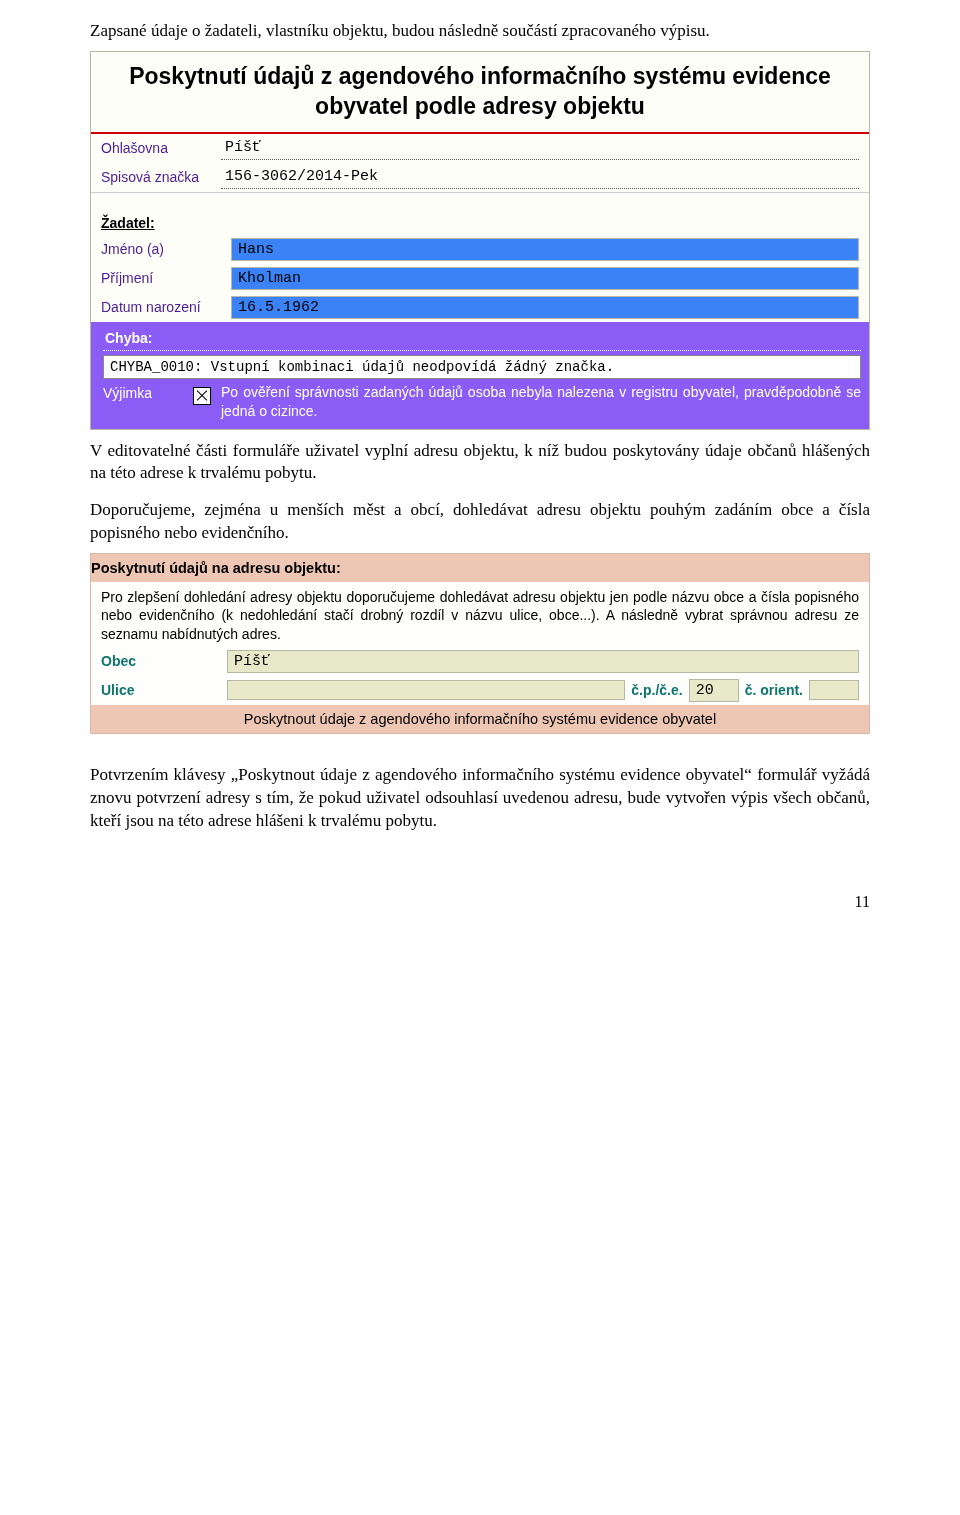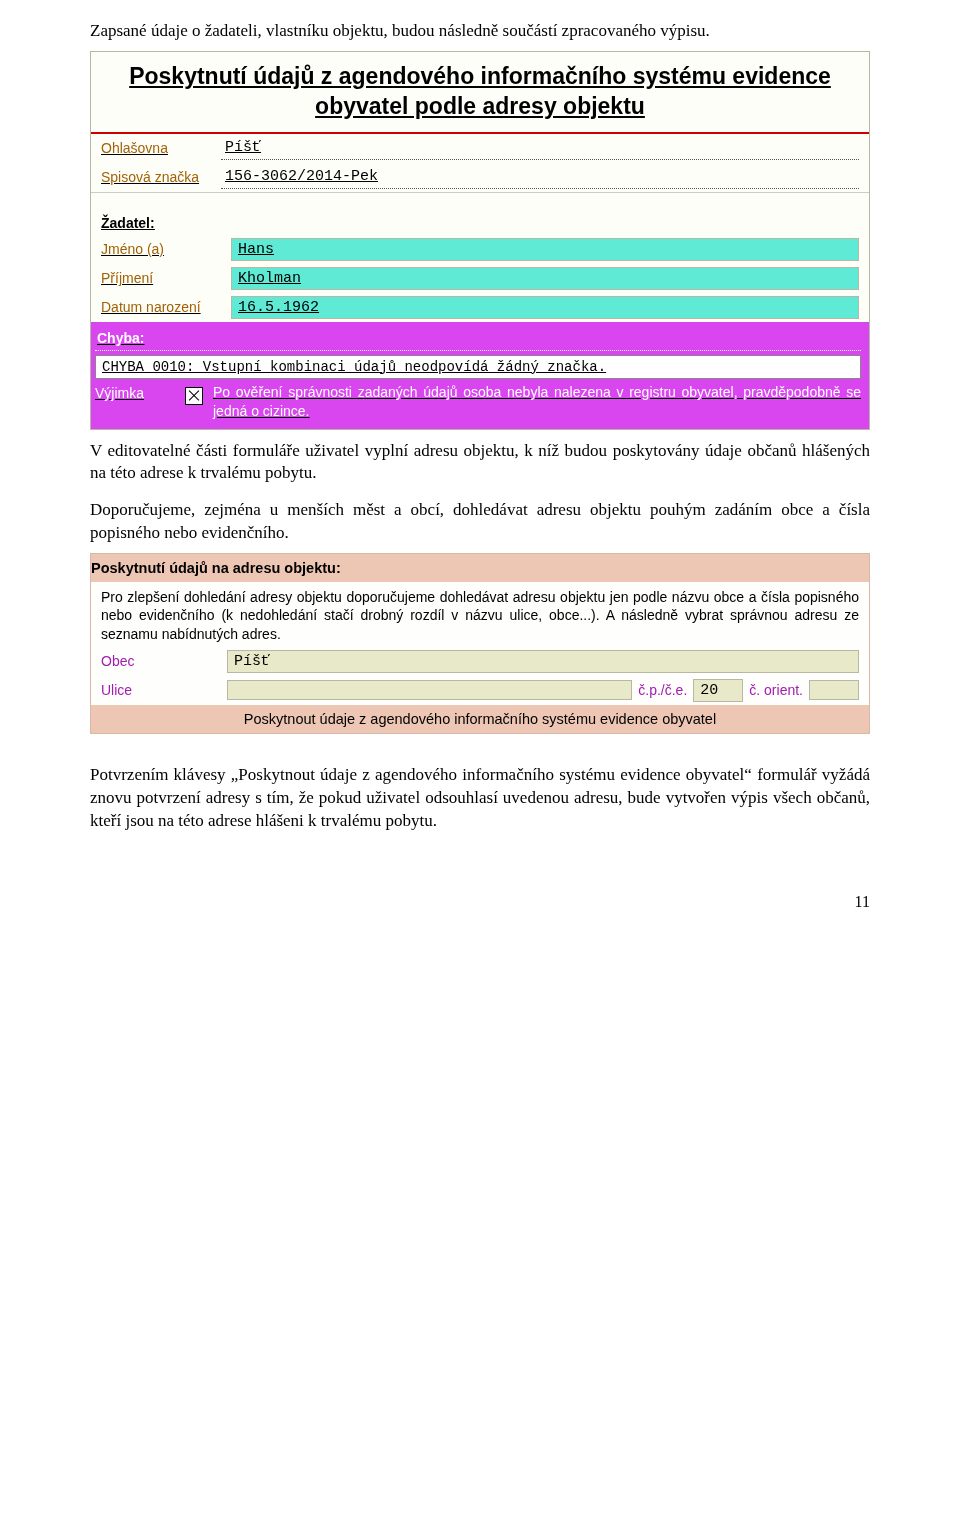--- a/index.html
+++ b/index.html
@@ -46,7 +46,6 @@
     background: #fefef9;
     margin: 8px 0 10px 0;
     font-family: Verdana, Arial, sans-serif;
-    text-decoration: underline;
   }
   .form-title {
     font-family: Arial, sans-serif;

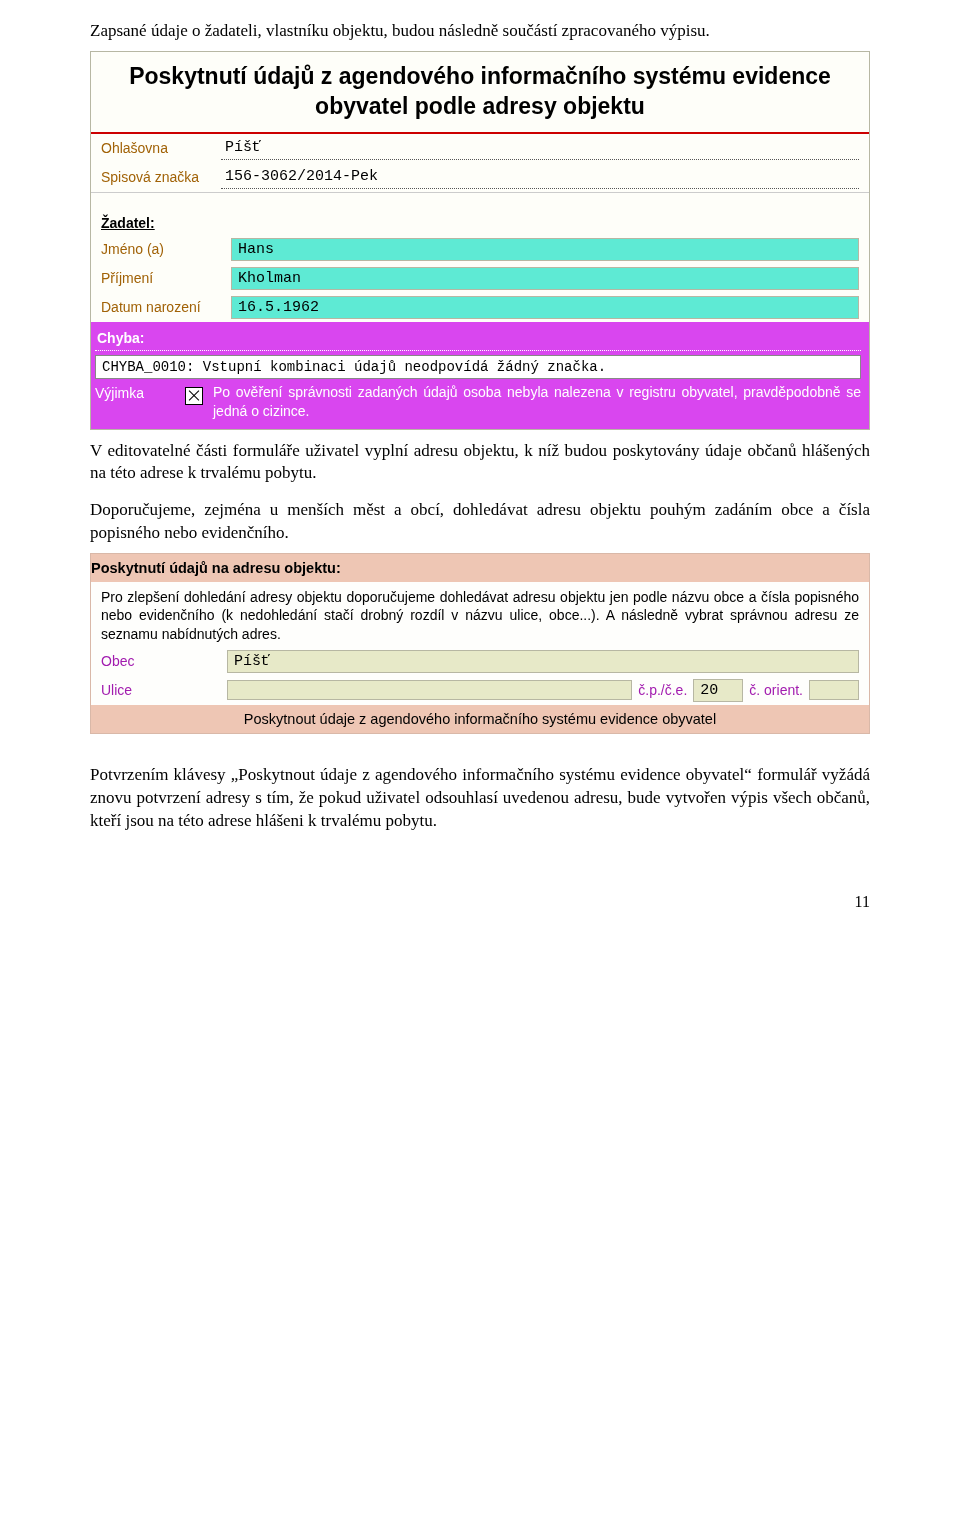--- a/index.html
+++ b/index.html
@@ -73,7 +73,7 @@
     flex-shrink: 0;
     font-family: Verdana, Arial, sans-serif;
     font-size: 14px;
-    color: #a16207;
+    color: #4c1d95;
   }
   .label-wide {
     width: 130px;

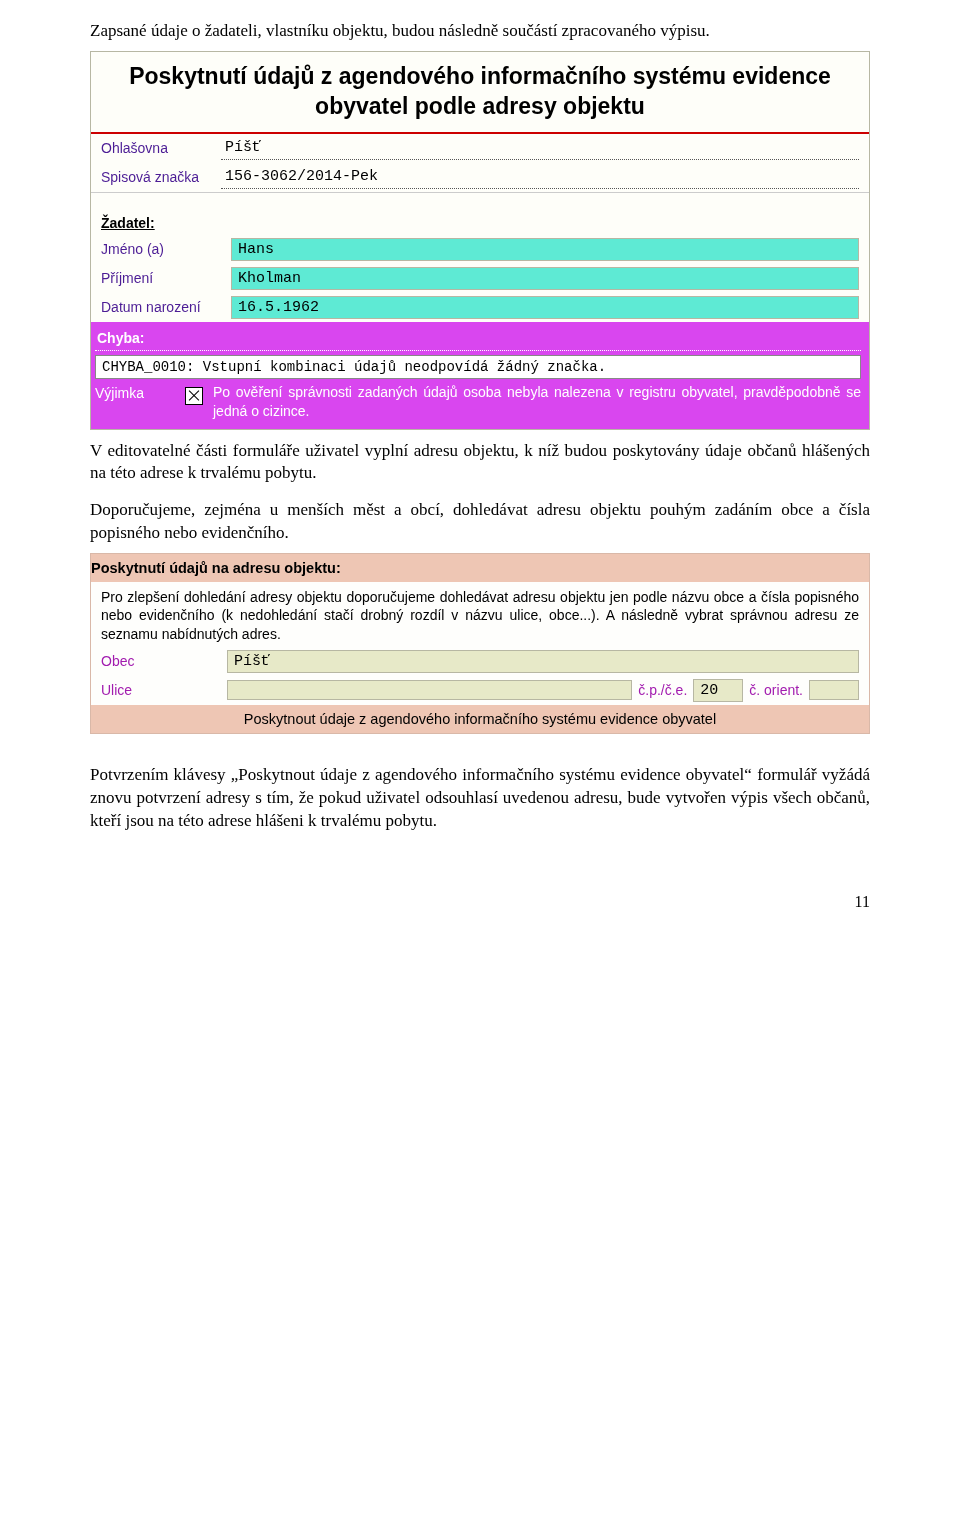--- a/index.html
+++ b/index.html
@@ -82,7 +82,7 @@
     flex: 1;
     font-family: "Courier New", monospace;
     font-size: 15px;
-    background: #5eead4;
+    background: #3b82f6;
     border: 1px solid #b7b7a3;
     padding: 2px 6px;
     min-height: 20px;

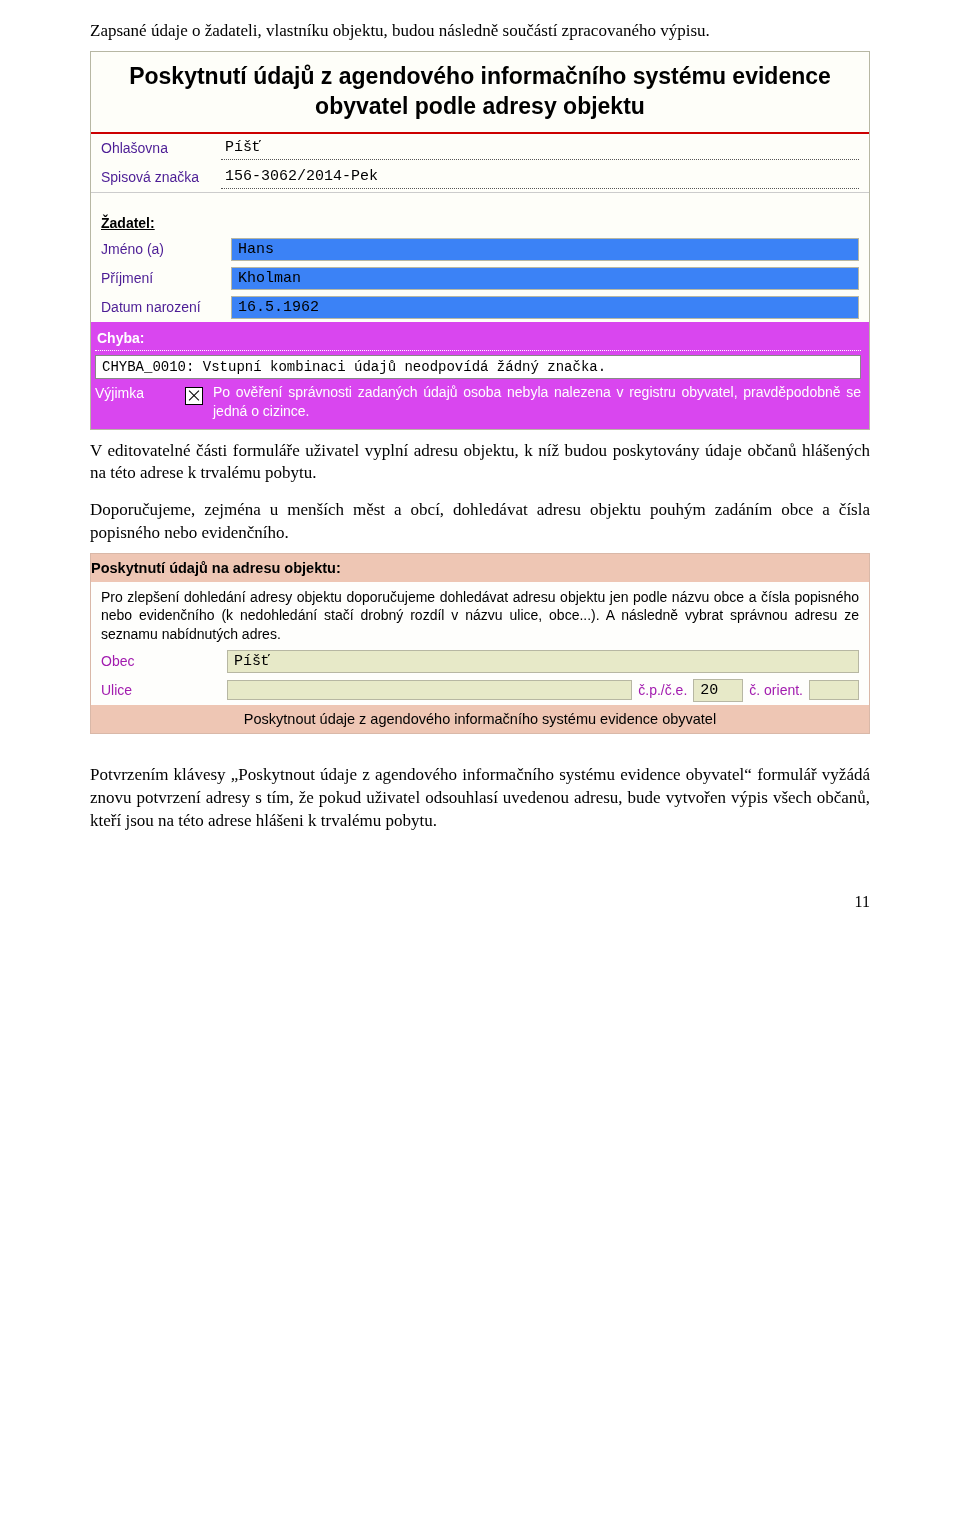--- a/index.html
+++ b/index.html
@@ -105,9 +105,9 @@
     border-top: 1px solid #ccc;
   }
   .error-panel {
-    background: #d946ef;
+    background: #8b5cf6;
     color: #fff;
-    padding: 6px 8px 8px 4px;
+    padding: 6px 8px 8px 12px;
   }
   .error-label {
     font-family: Verdana, Arial, sans-serif;

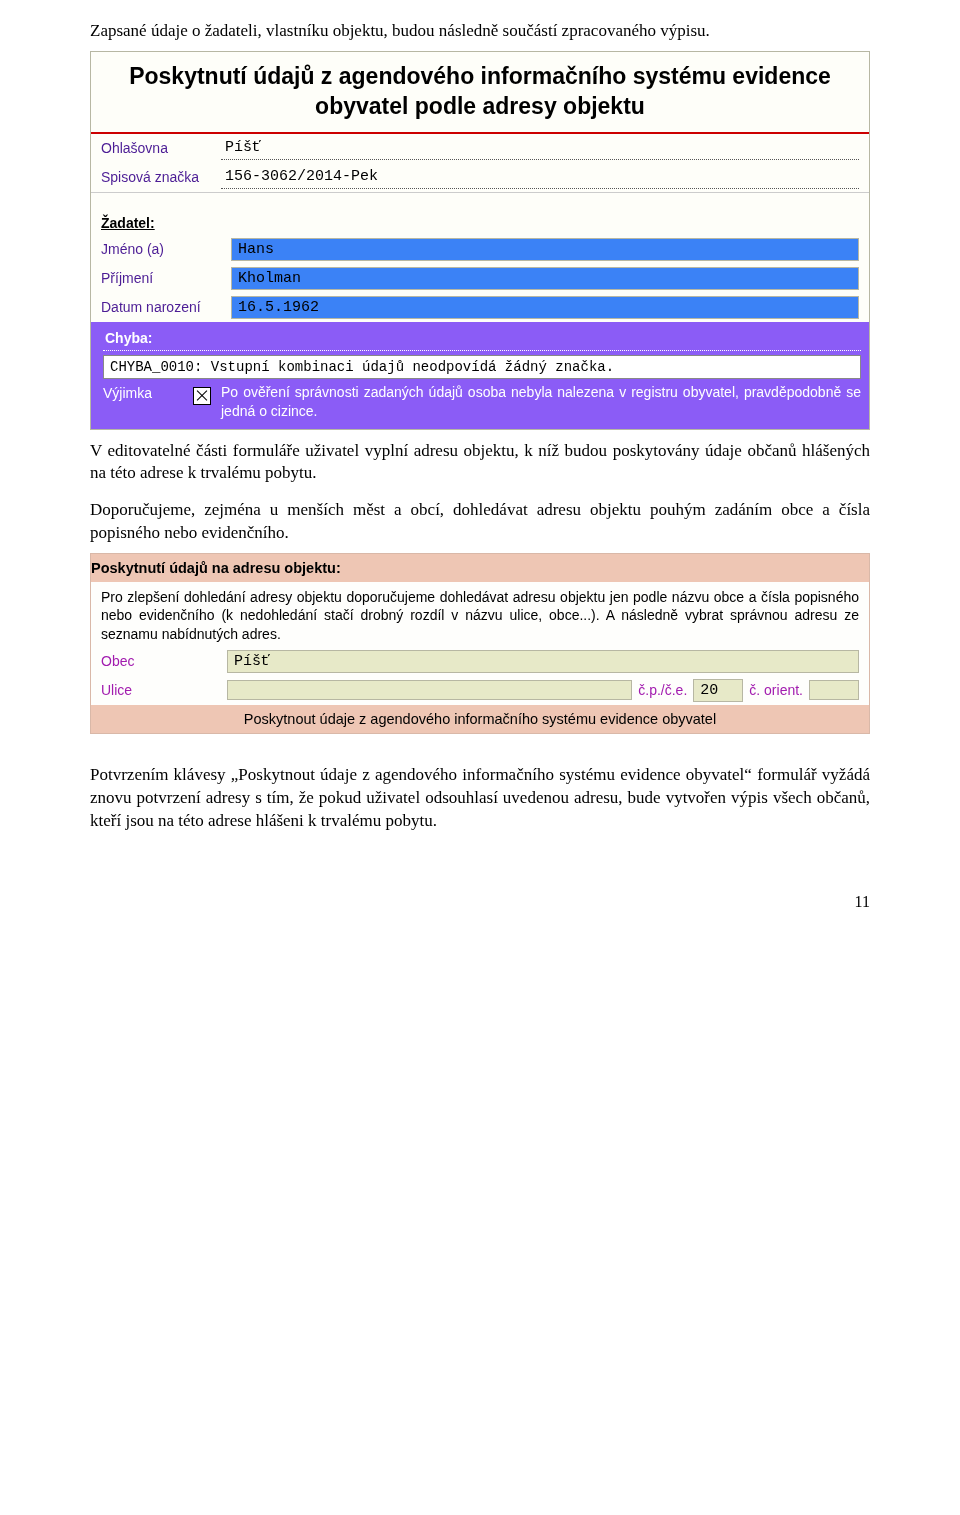--- a/index.html
+++ b/index.html
@@ -195,8 +195,9 @@
   .addr-label {
     font-family: Verdana, Arial, sans-serif;
     font-size: 14px;
-    color: #a21caf;
+    color: #0f766e;
     white-space: nowrap;
+    font-weight: bold;
   }
   .addr-input {
     font-family: "Courier New", monospace;

